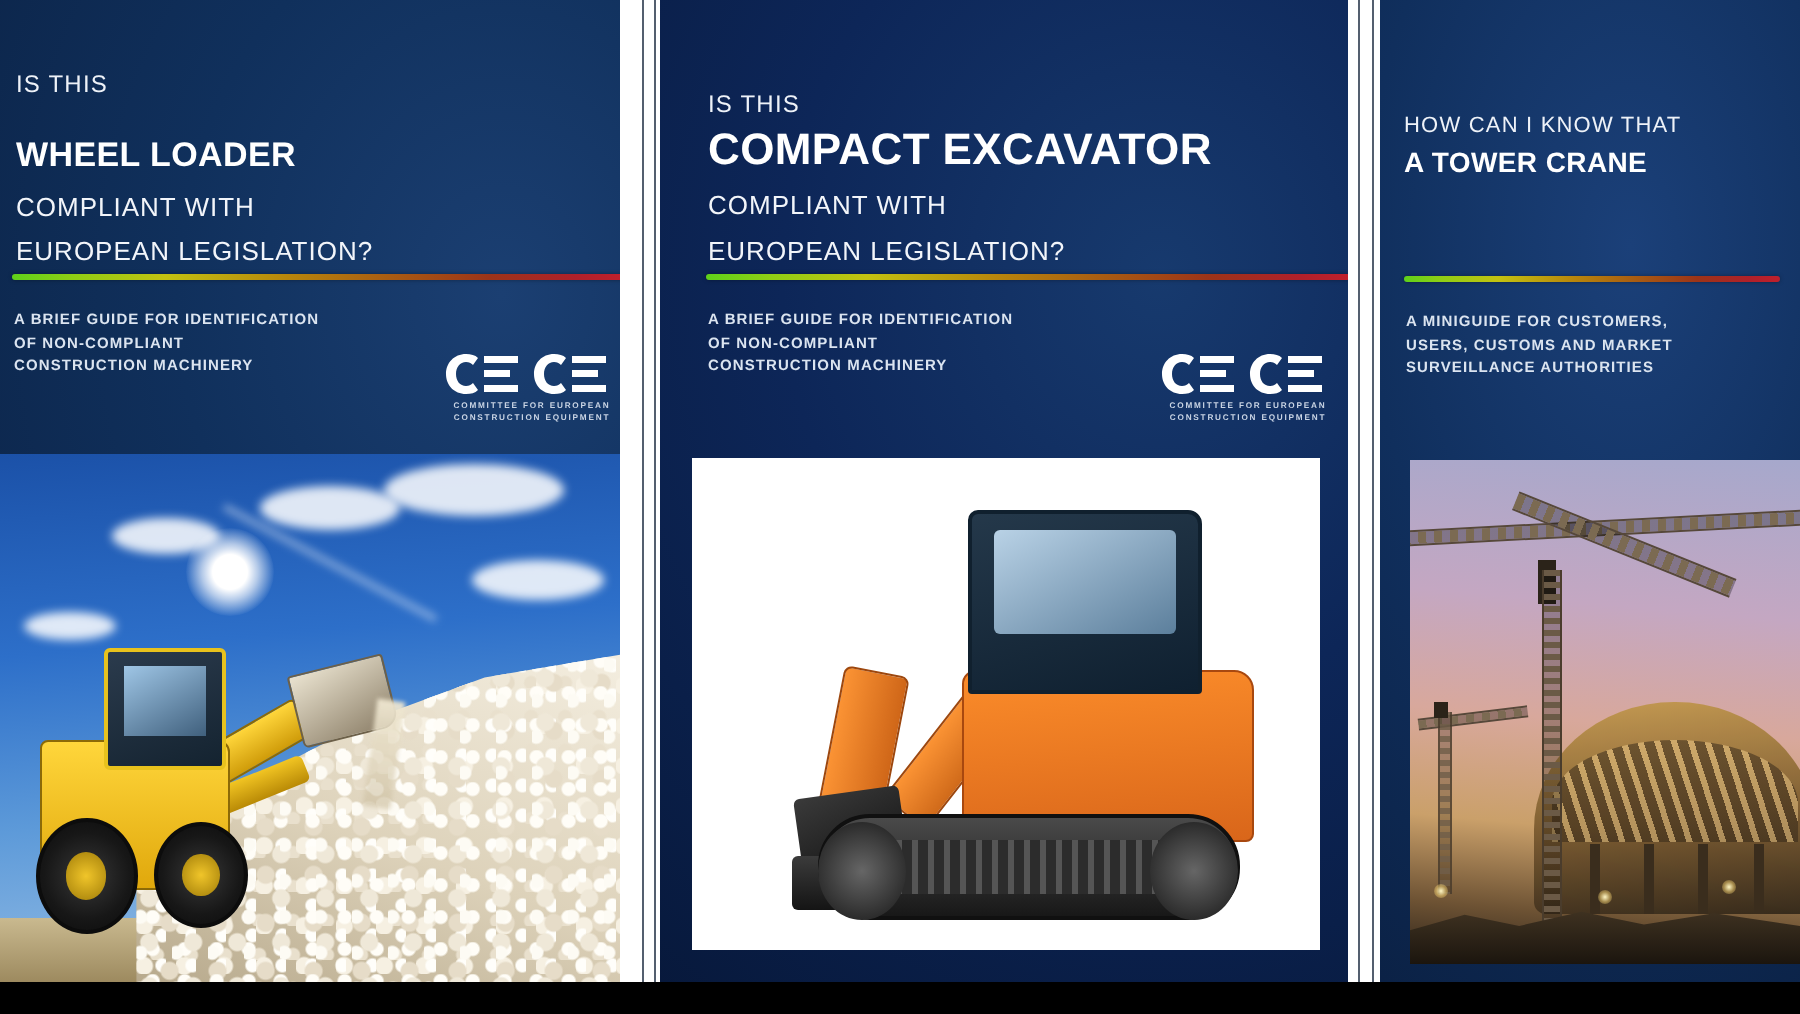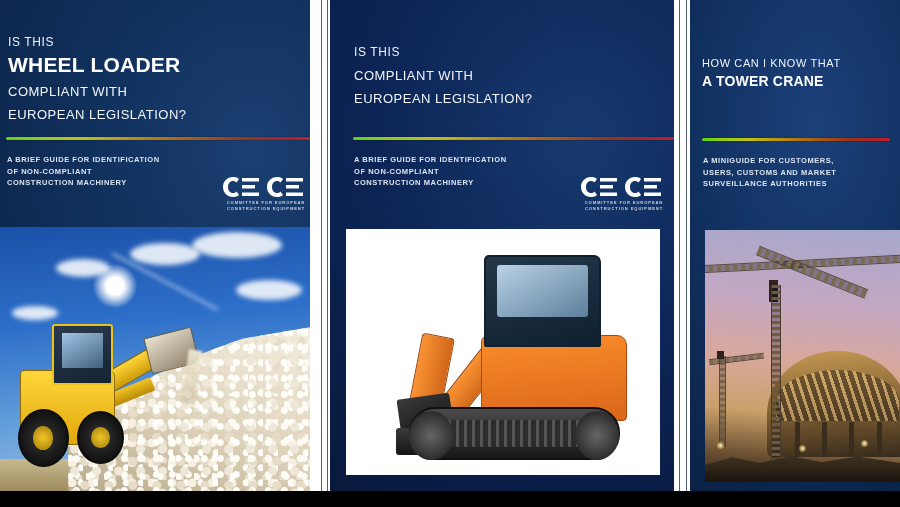--- a/index.html
+++ b/index.html
@@ -174,7 +174,7 @@
 
     <div class="title-block" style="left:8px;top:34px;width:300px;">
       <div class="t-small">IS THIS</div>
-      <div class="t-big" style="font-size:21px;margin-top:3px;">WHEEL LOADER</div>
+      <div class="t-big" style="font-size:17px;margin-top:19px;">WHEEL LOADER</div>
       <div class="t-mid" style="font-size:13px;margin-top:7px;">COMPLIANT WITH</div>
       <div class="t-mid" style="font-size:13px;margin-top:5px;">EUROPEAN LEGISLATION?</div>
     </div>

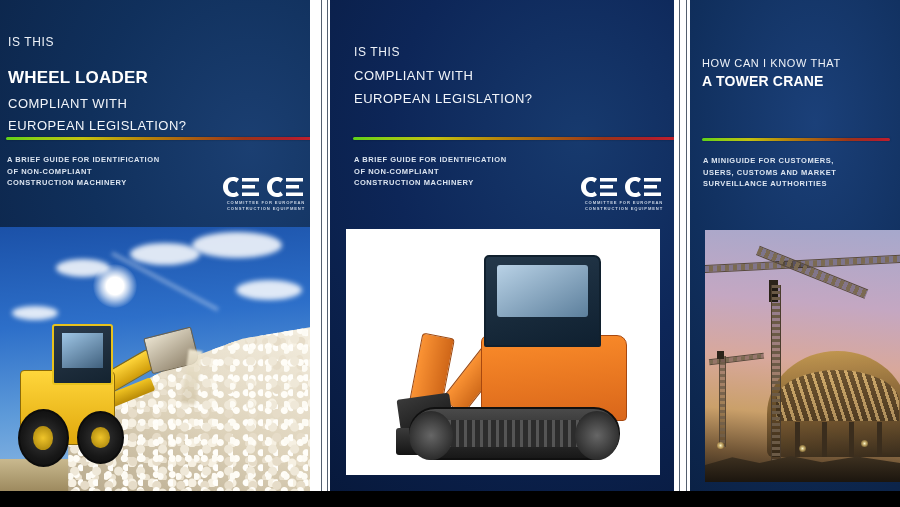--- a/index.html
+++ b/index.html
@@ -230,6 +230,7 @@
 
     <div class="title-block" style="left:26px;top:44px;width:320px;">
       <div class="t-small">IS THIS</div>
+      <div class="t-big" style="font-size:22px;margin-top:3px;">COMPACT EXCAVATOR</div>
       <div class="t-mid" style="font-size:13px;margin-top:7px;">COMPLIANT WITH</div>
       <div class="t-mid" style="font-size:13px;margin-top:5px;">EUROPEAN LEGISLATION?</div>
     </div>

